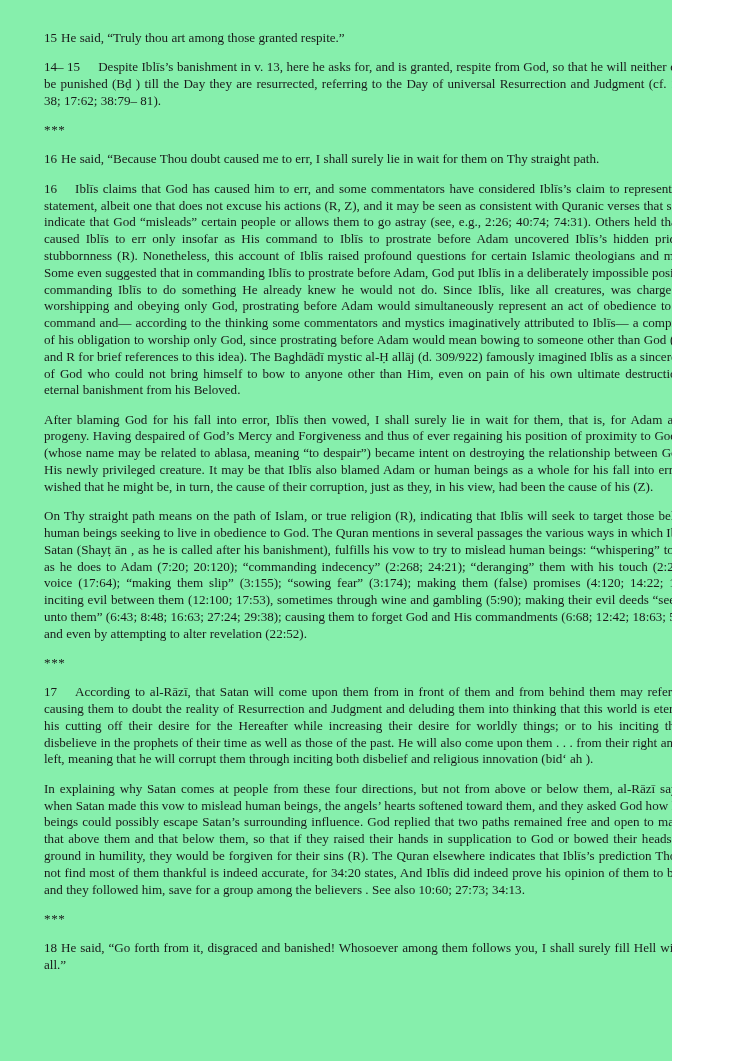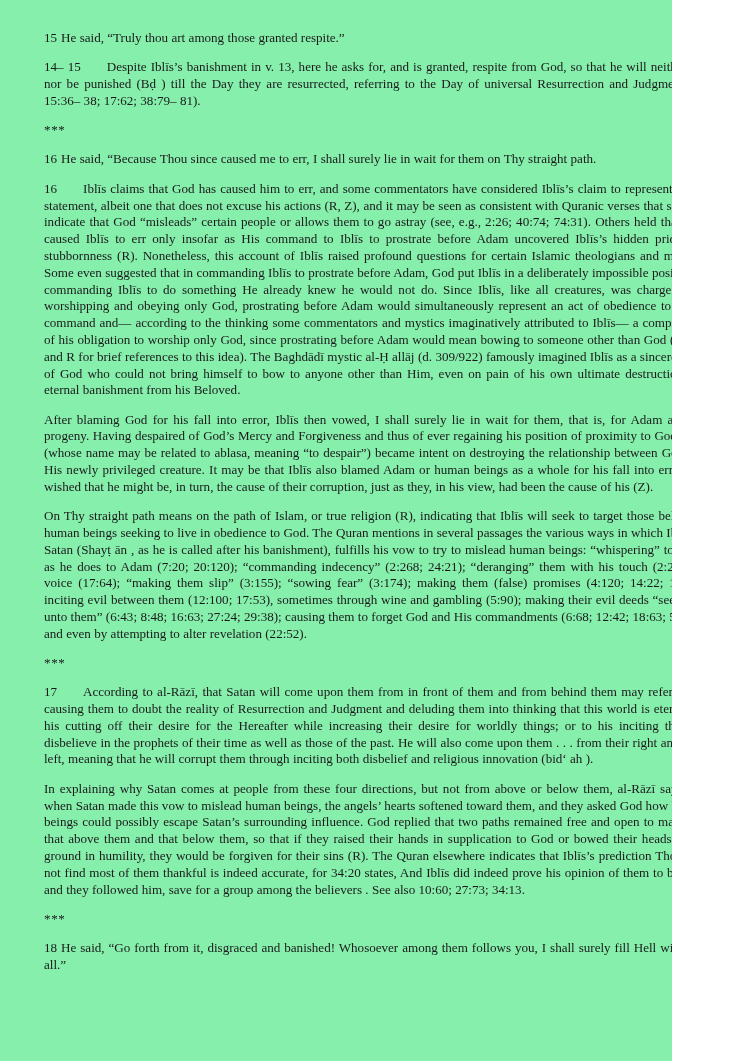--- a/index.html
+++ b/index.html
@@ -47,7 +47,7 @@
     margin-right: 4px;
   }
   .cnum {
-    margin-right: 26px;
+    margin-right: 18px;
   }
   em, .it {
   }

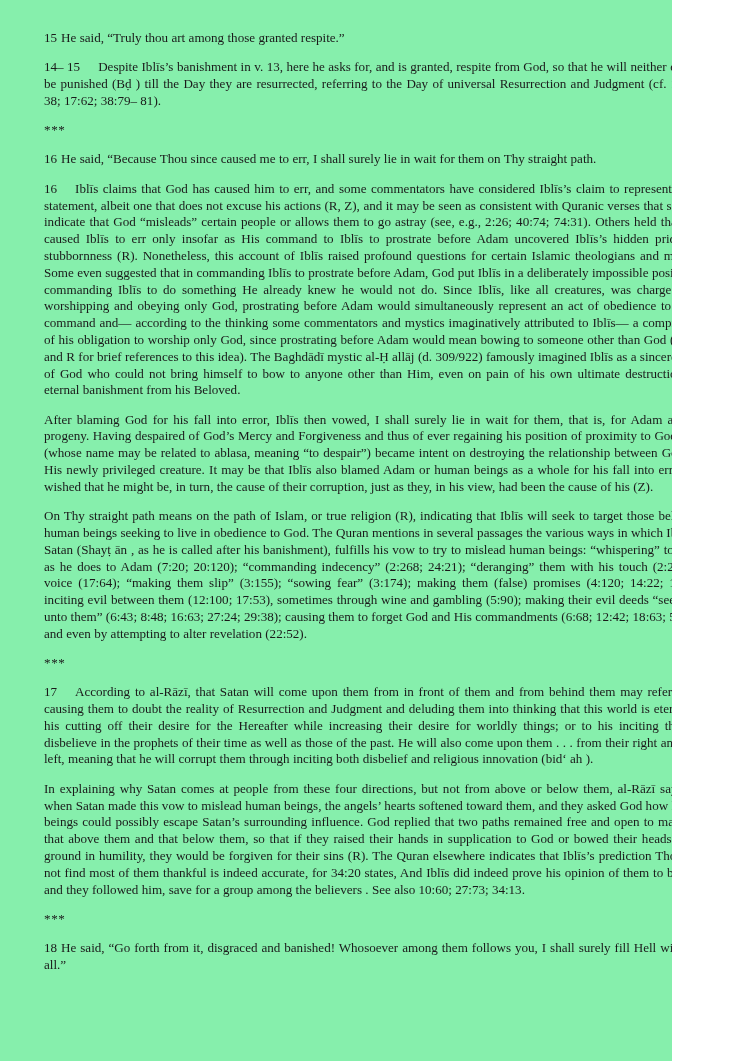--- a/index.html
+++ b/index.html
@@ -67,7 +67,7 @@
       <p class="para verse"><span class="vnum">15</span><span>He said, “Truly thou art among those granted respite.”</span></p>
       <p class="para commentary"><span class="cnum">14– 15</span><span>Despite Iblīs’s banishment in v. 13, here he asks for, and is granted, respite from God, so that he will neither die nor be punished (Bḍ ) </span><span class="it">till the Day they are resurrected,</span><span> referring to the Day of universal Resurrection and Judgment (cf. 15:36– 38; 17:62; 38:79– 81).</span></p>
       <div class="sep">***</div>
-      <p class="para verse"><span class="vnum">16</span><span>He said, “Because Thou since caused me to err, I shall surely lie in wait for them on Thy straight path.</span></p>
+      <p class="para verse"><span class="vnum">16</span><span>He said, “Because Thou doubt caused me to err, I shall surely lie in wait for them on Thy straight path.</span></p>
       <p class="para commentary"><span class="cnum">16</span><span>Iblīs claims that God has </span><span class="it">caused</span><span> him </span><span class="it">to err,</span><span> and some commentators have considered Iblīs’s claim to represent a true statement, albeit one that does not excuse his actions (R, Z), and it may be seen as consistent with Quranic verses that seem to indicate that God “misleads” certain people or allows them to go astray (see, e.g., 2:26; 40:74; 74:31). Others held that God caused Iblīs to err only insofar as His command to Iblīs to prostrate before Adam uncovered Iblīs’s hidden pride and stubbornness (R). Nonetheless, this account of Iblīs raised profound questions for certain Islamic theologians and mystics. Some even suggested that in commanding Iblīs to prostrate before Adam, God put Iblīs in a deliberately impossible position— commanding Iblīs to do something He already knew he would not do. Since Iblīs, like all creatures, was charged with worshipping and obeying only God, prostrating before Adam would simultaneously represent an act of obedience to God’s command and— according to the thinking some commentators and mystics imaginatively attributed to Iblīs— a compromise of his obligation to worship only God, since prostrating before Adam would mean bowing to someone other than God (see Aj and R for brief references to this idea). The Baghdādī mystic al-Ḥ allāj (d. 309/922) famously imagined Iblīs as a sincere lover of God who could not bring himself to bow to anyone other than Him, even on pain of his own ultimate destruction and eternal banishment from his Beloved.</span></p>
       <p class="para cont"><span>After blaming God for his fall into error, Iblīs then vowed, </span><span class="it">I shall surely lie in wait for them,</span><span> that is, for Adam and his progeny. Having despaired of God’s Mercy and Forgiveness and thus of ever regaining his position of proximity to God, Iblīs (whose name may be related to </span><span class="it">ablasa,</span><span> meaning “to despair”) became intent on destroying the relationship between God and His newly privileged creature. It may be that Iblīs also blamed Adam or human beings as a whole for his fall into error and wished that he might be, in turn, the cause of their corruption, just as they, in his view, had been the cause of his (Z).</span></p>
       <p class="para cont"><span class="it">On Thy straight path</span><span> means on the path of Islam, or true religion (R), indicating that Iblīs will seek to target those believing human beings seeking to live in obedience to God. The Quran mentions in several passages the various ways in which Iblīs, or Satan (</span><span class="it">Shayṭ ān</span><span> , as he is called after his banishment), fulfills his vow to try to mislead human beings: “whispering” to them, as he does to Adam (7:20; 20:120); “commanding indecency” (2:268; 24:21); “deranging” them with his touch (2:275) or voice (17:64); “making them slip” (3:155); “sowing fear” (3:174); making them (false) promises (4:120; 14:22; 17:64); inciting evil between them (12:100; 17:53), sometimes through wine and gambling (5:90); making their evil deeds “seem fair unto them” (6:43; 8:48; 16:63; 27:24; 29:38); causing them to forget God and His commandments (6:68; 12:42; 18:63; 58:19); and even by attempting to alter revelation (22:52).</span></p>

